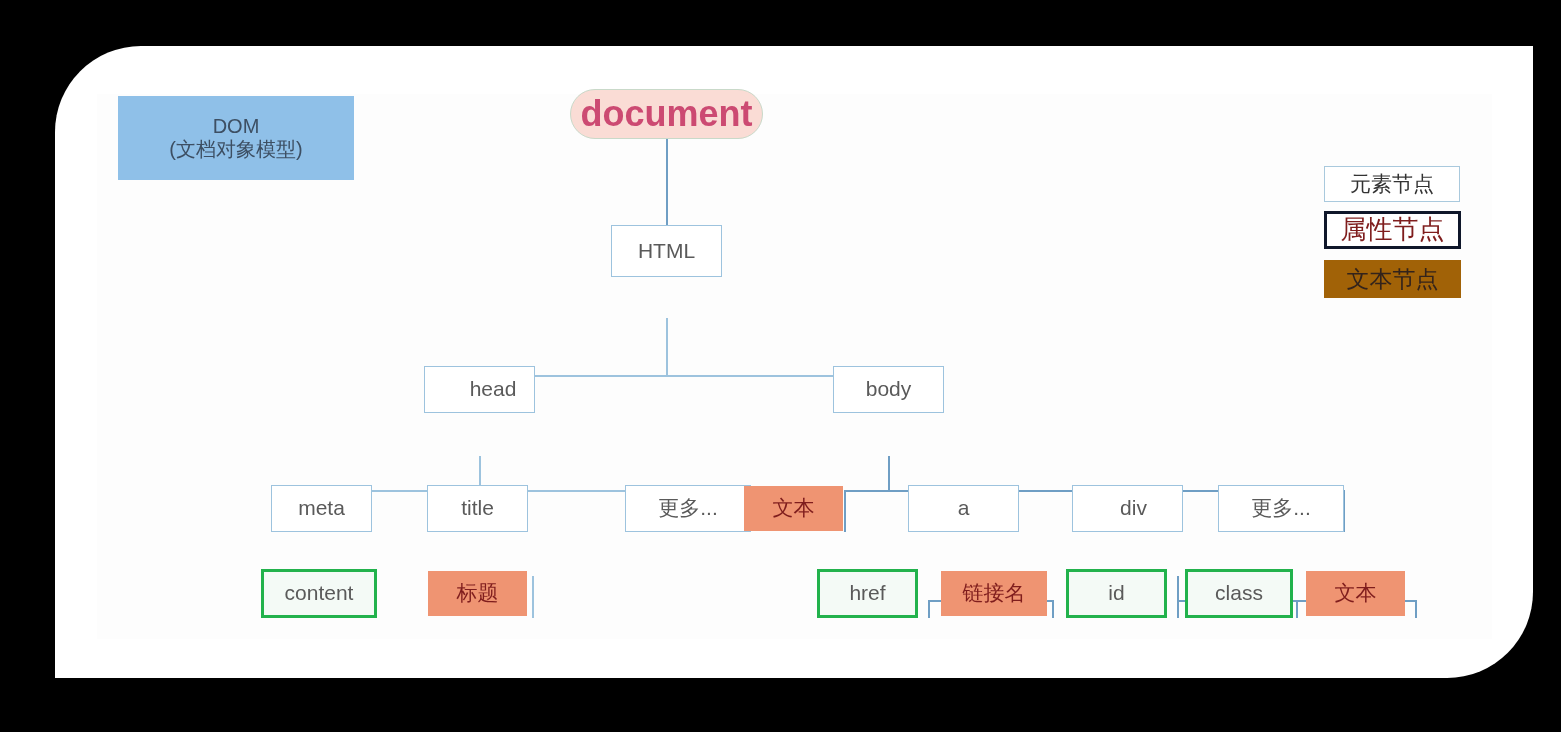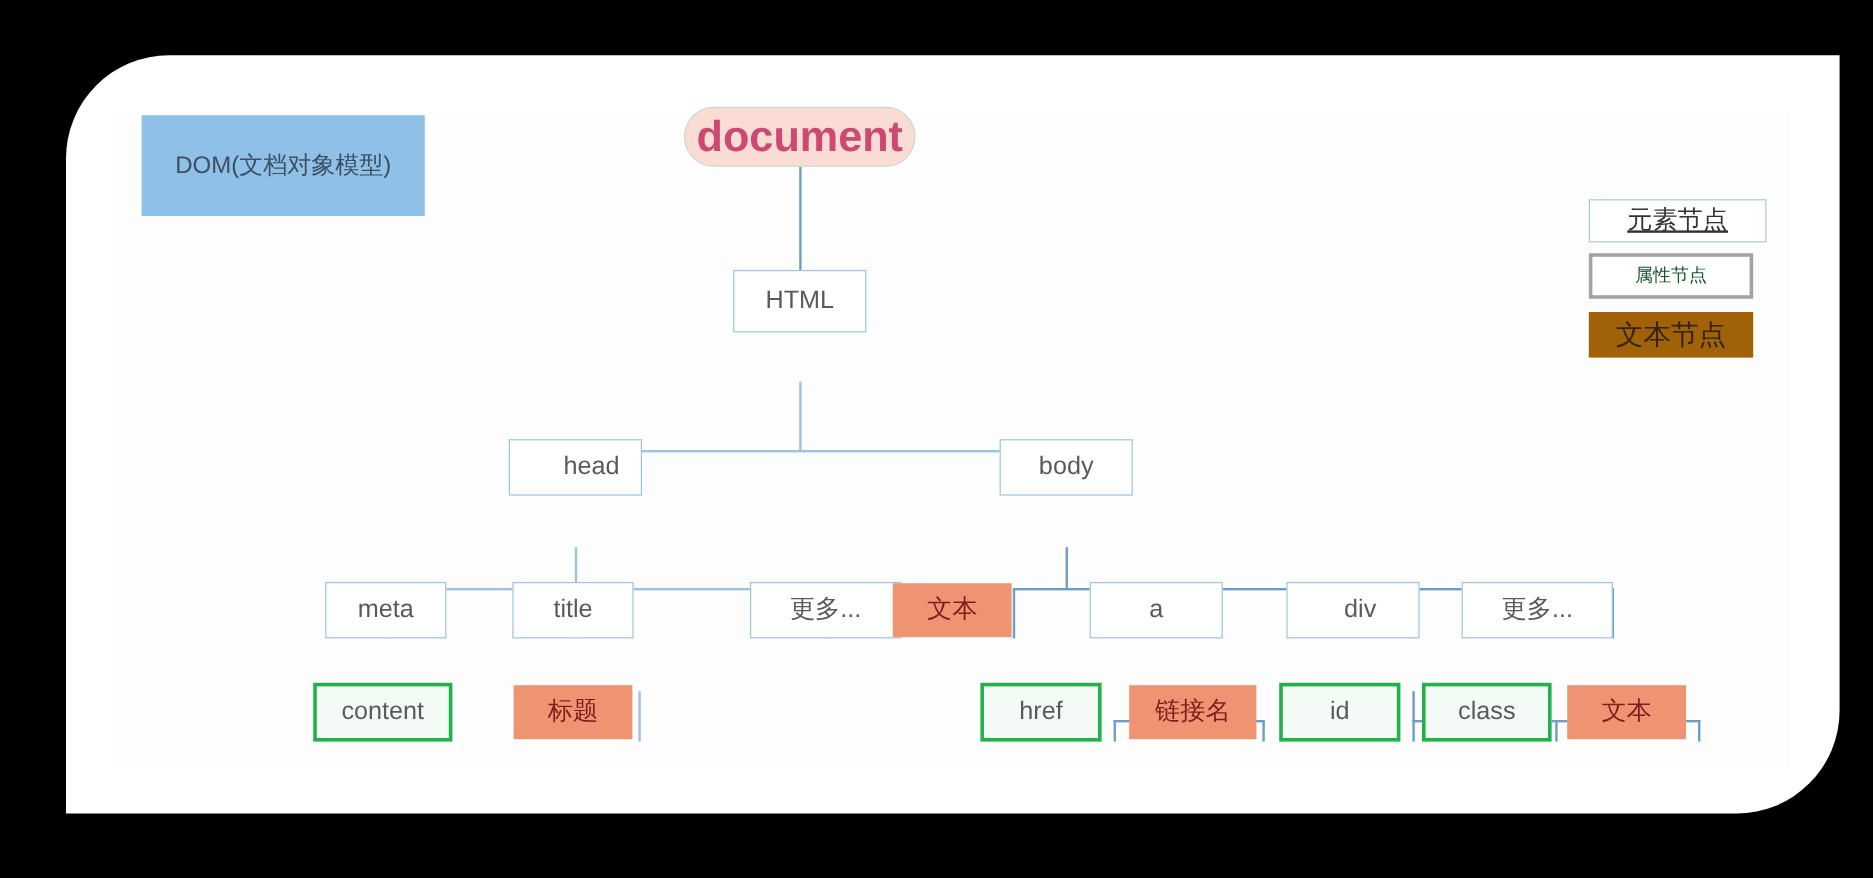--- a/index.html
+++ b/index.html
@@ -95,7 +95,7 @@
     border: none;
     color: #3d4f63;
     font-size: 20px;
-    flex-direction: row;
+    flex-direction: column;
   }
   .node.domlabel span { display: block; }
 

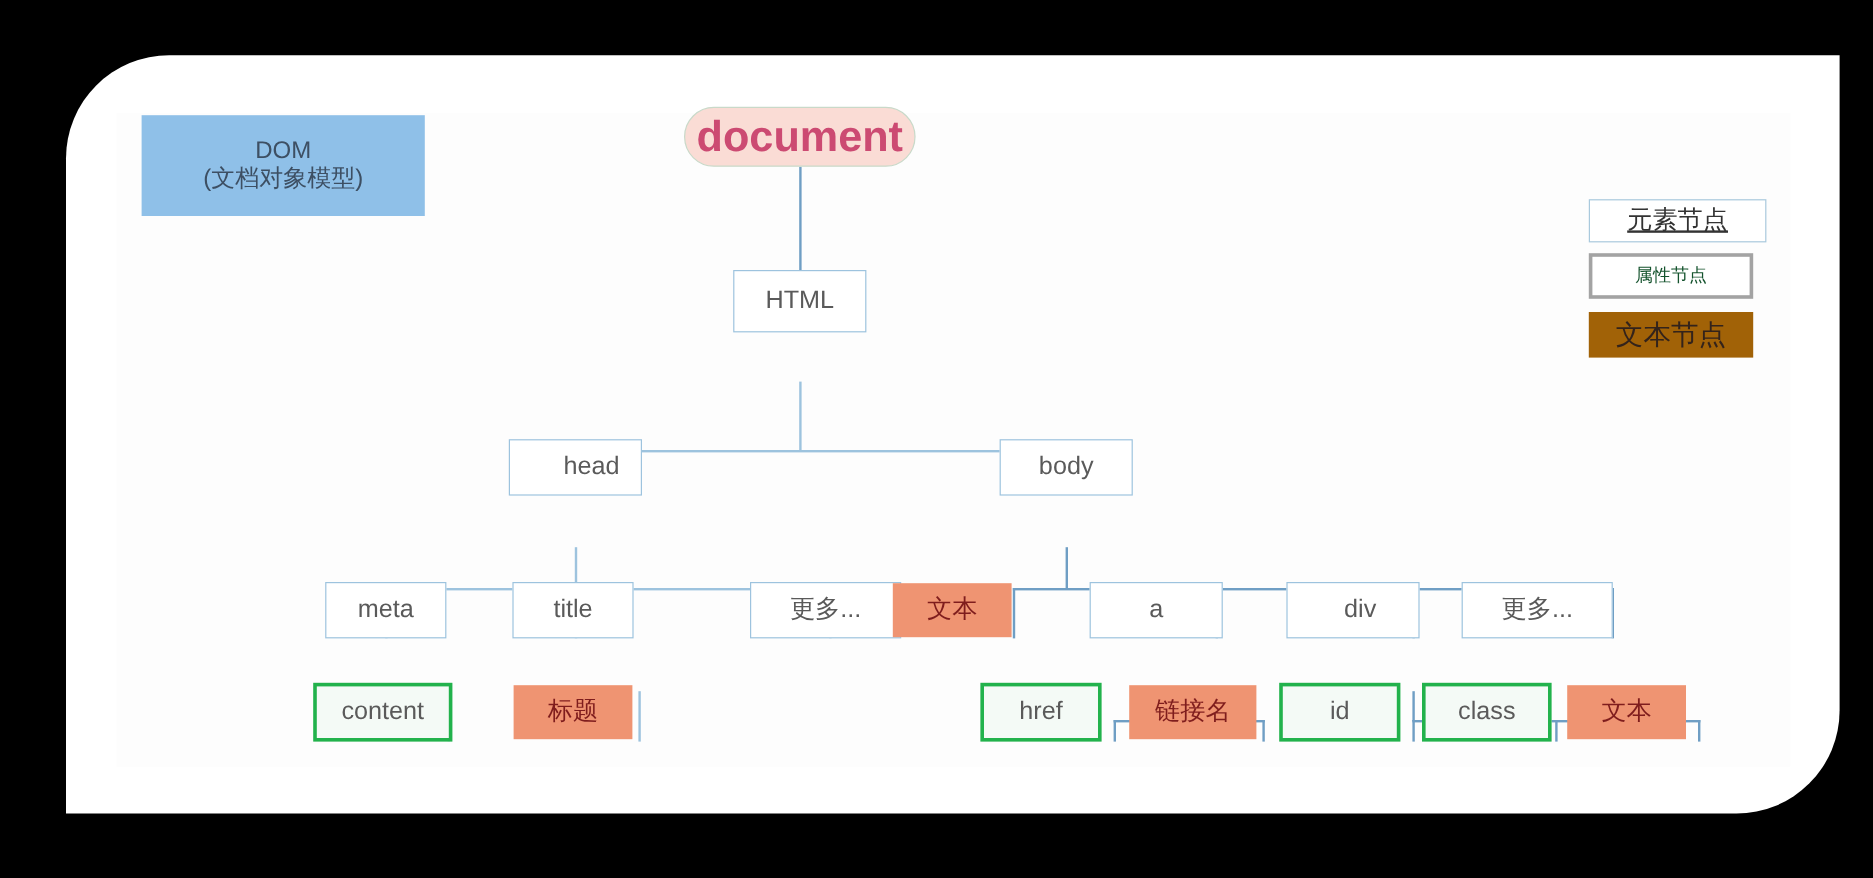--- a/index.html
+++ b/index.html
@@ -143,7 +143,7 @@
       <span>(文档对象模型)</span>
     </div>
 
-    <div class="node legend-element" style="left:1269px; top:120px; width:148px; height:36px;text-decoration:underline;">
+    <div class="node legend-element" style="left:1269px; top:120px; width:136px; height:36px;">
       <span>元素节点</span>
     </div>
     <div class="node legend-attribute" style="left:1269px; top:165px; width:137px; height:38px;">

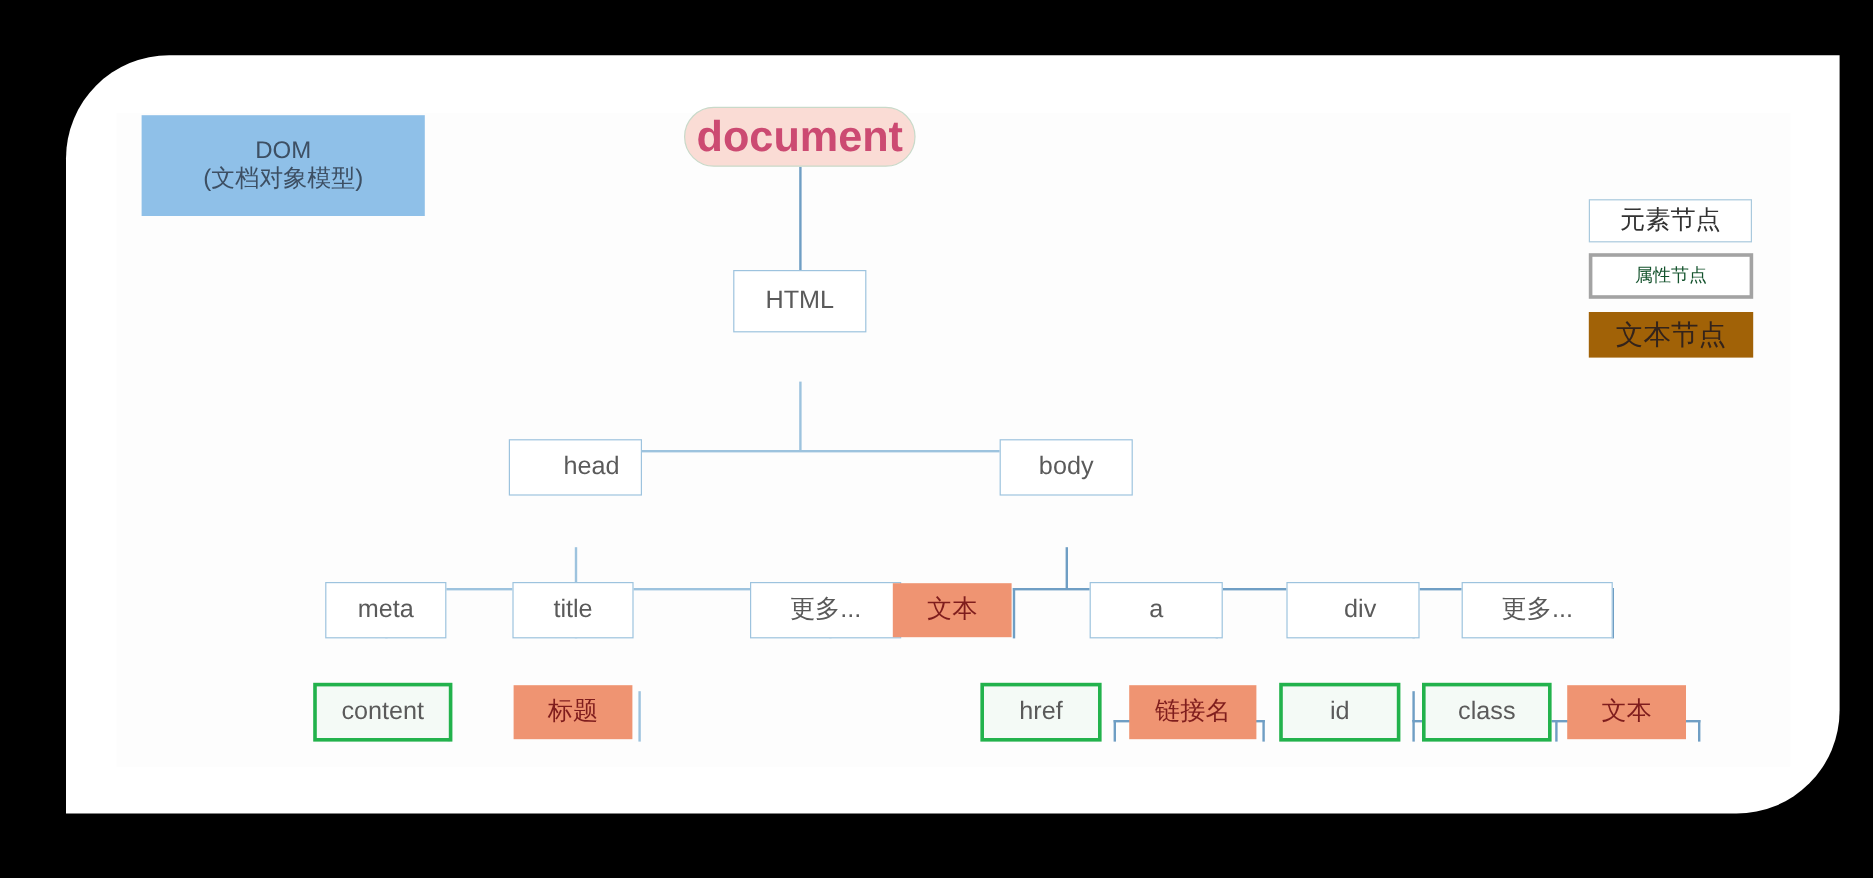--- a/index.html
+++ b/index.html
@@ -108,9 +108,9 @@
   }
   .node.legend-attribute {
     background: #ffffff;
-    border: 3px solid #a3a3a3;
-    color: #14532d;
-    font-size: 15px;
+    border: 3px solid #0f172a;
+    color: #7f1d1d;
+    font-size: 26px;
   }
   .node.legend-text {
     background: #a16207;

